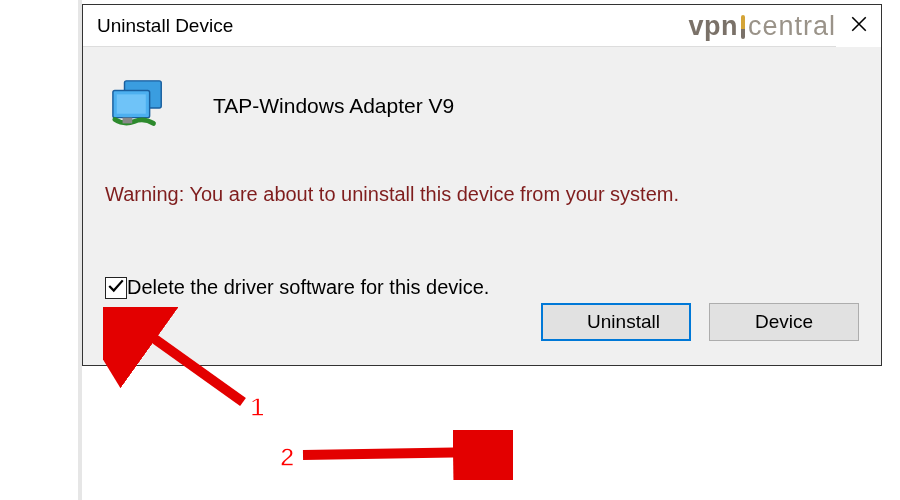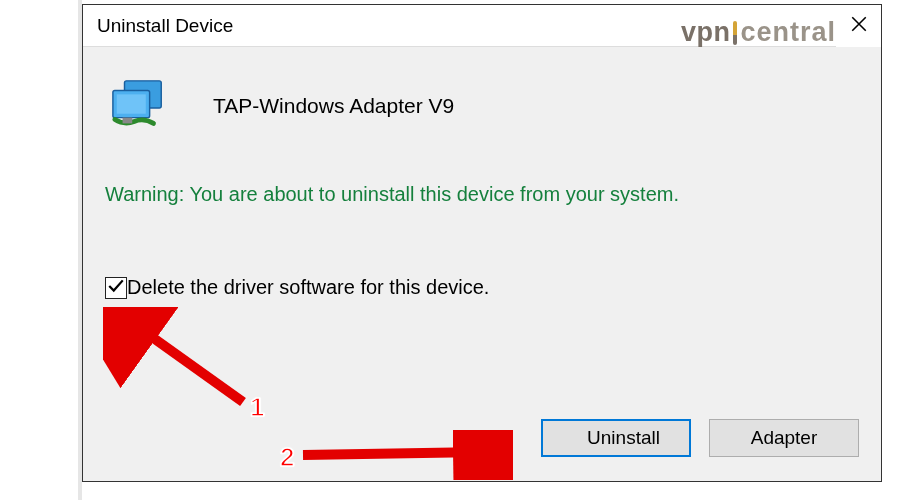--- a/index.html
+++ b/index.html
@@ -16,7 +16,7 @@
       left: 82px;
       top: 4px;
       width: 800px;
-      height: 478px;
+      height: 362px;
       border: 1px solid #333;
       background: #f0f0f0;
     }

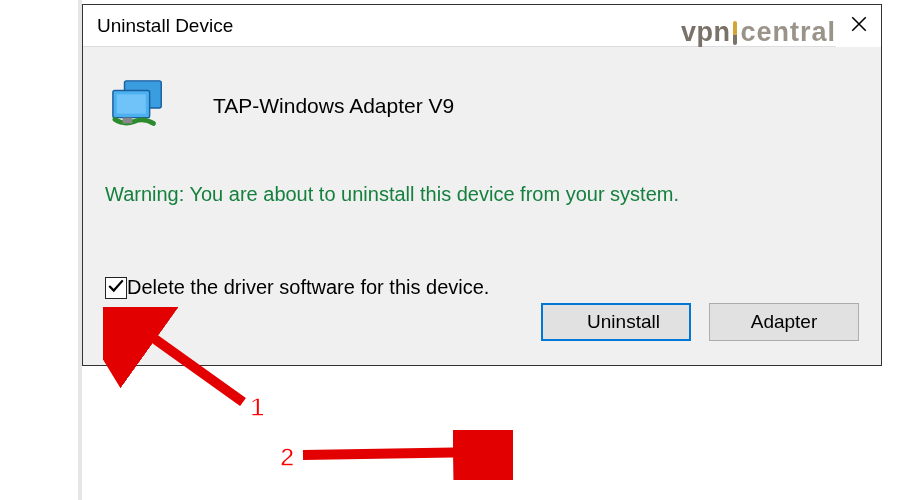--- a/index.html
+++ b/index.html
@@ -37,7 +37,7 @@
     .watermark {
       position: absolute;
       right: 45px;
-      top: 12px;
+      top: 6px;
       font-family: Arial, sans-serif;
       font-size: 27px;
       letter-spacing: 0.5px;

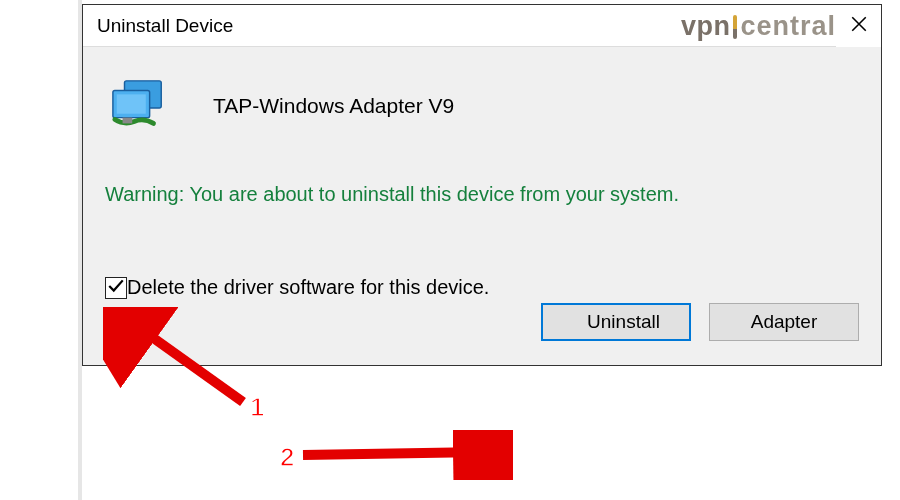--- a/index.html
+++ b/index.html
@@ -57,7 +57,7 @@
       position: relative;
       top: 0px;
     }
-    .watermark .central { color: #9a9389; font-weight: 700; letter-spacing: 1px; }
+    .watermark .central { color: #9a9389; font-weight: 400; letter-spacing: 1px; }
     .close-btn {
       width: 45px;
       height: 42px;

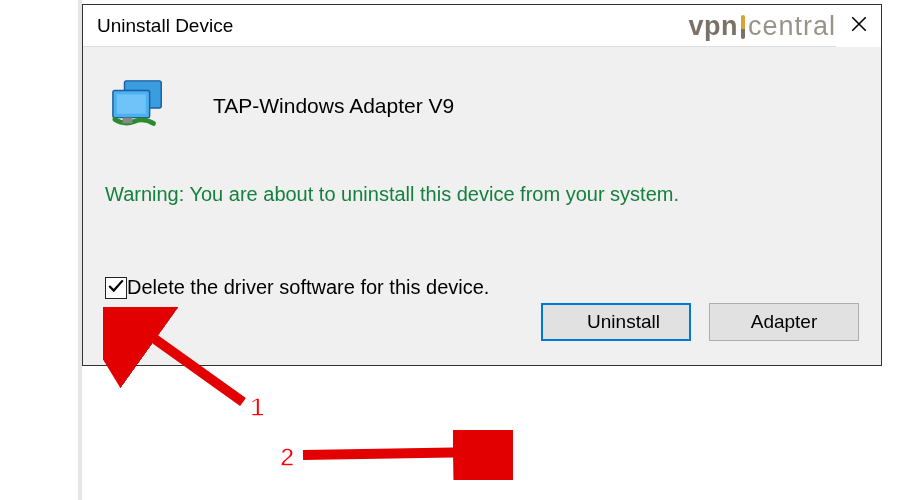--- a/index.html
+++ b/index.html
@@ -74,7 +74,7 @@
     .device-row { display: flex; align-items: center; gap: 40px; margin-bottom: 48px; }
     .device-icon { width: 68px; height: 58px; position: relative; }
     .device-name { font-size: 21px; color: #000; }
-    .warning { font-size: 20px; color: #15803d; margin-bottom: 70px; }
+    .warning { font-size: 20px; color: #7f1d1d; margin-bottom: 70px; }
     .checkbox-row { display: flex; align-items: center; gap: 0; margin-bottom: 90px; }
     .checkbox {
       width: 22px;

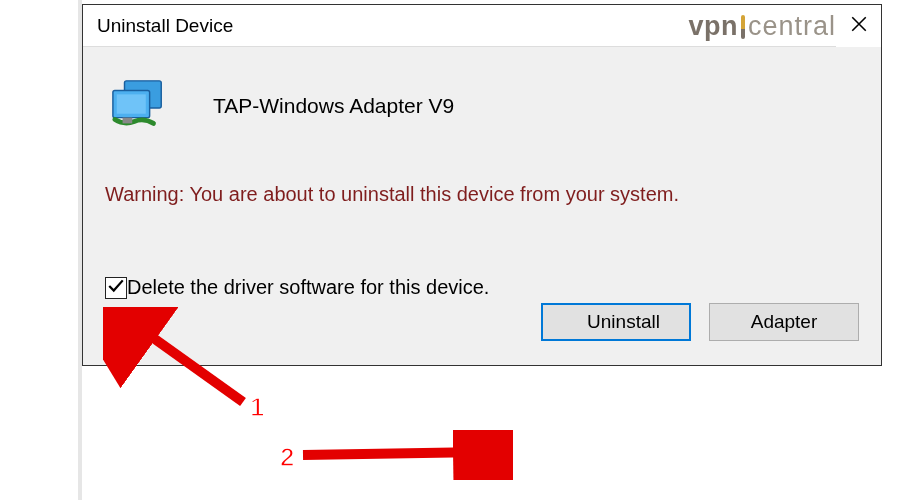--- a/index.html
+++ b/index.html
@@ -176,7 +176,7 @@
 
     <div class="buttons">
       <div class="btn primary">Uninstall</div>
-      <div class="btn">Adapter</div>
+      <div class="btn">Device</div>
     </div>
 
     <svg class="arrow" style="left:20px; top:260px;" width="170" height="110">

